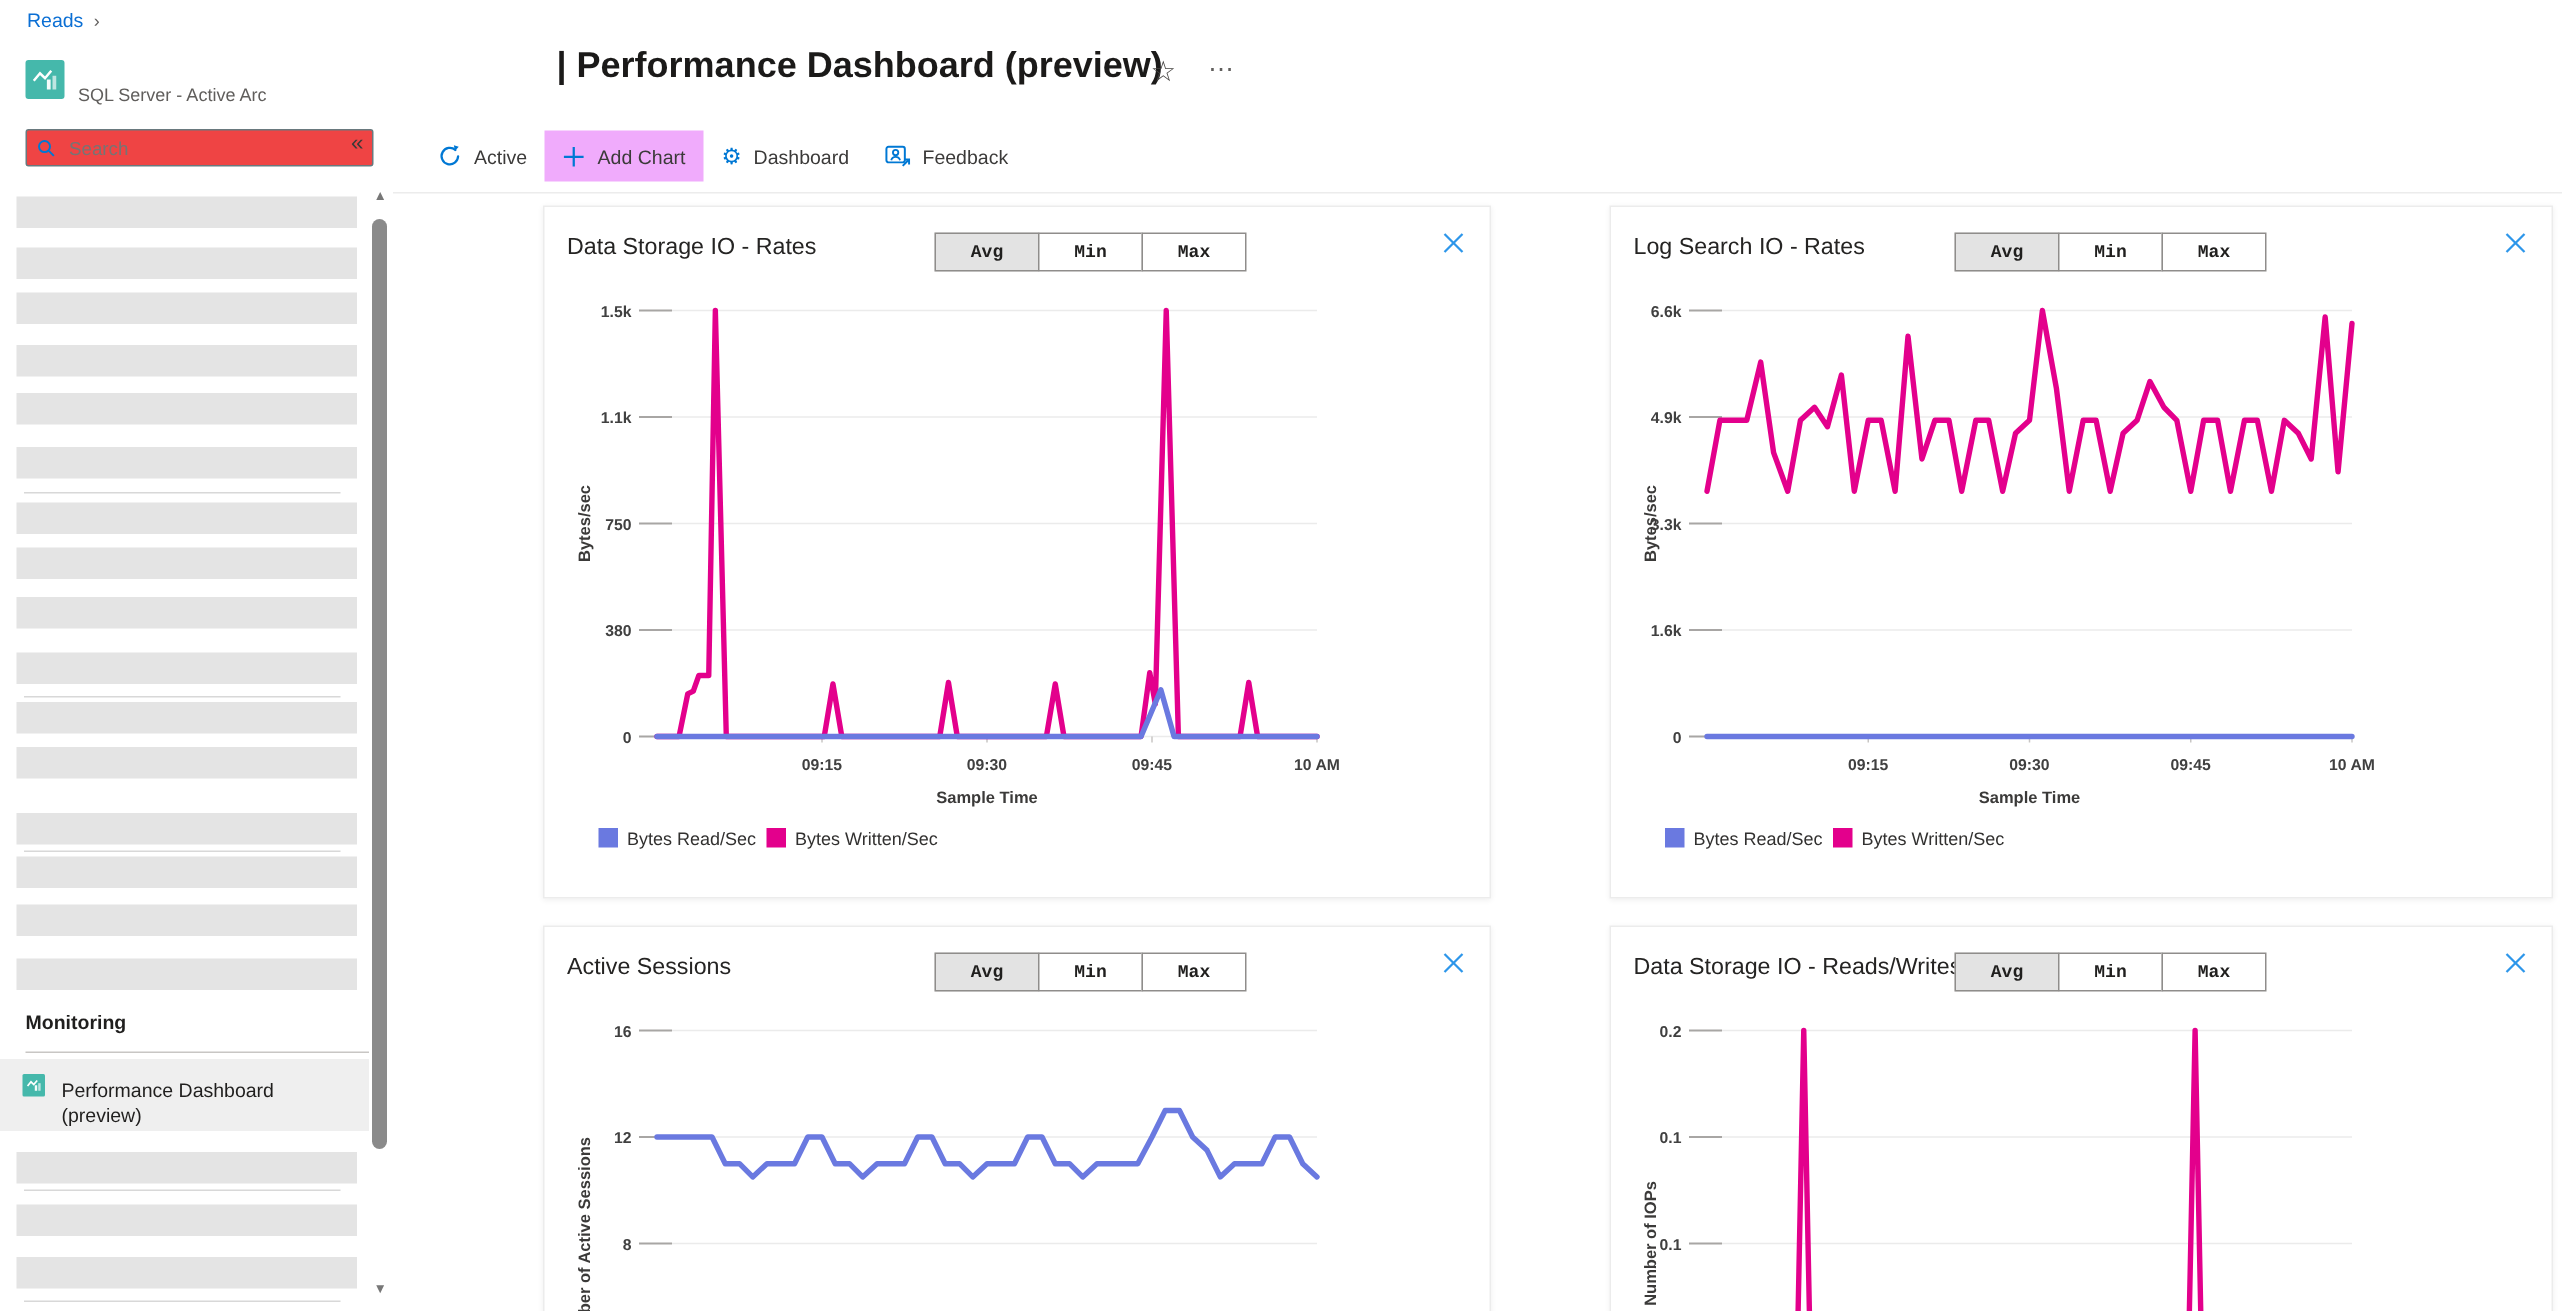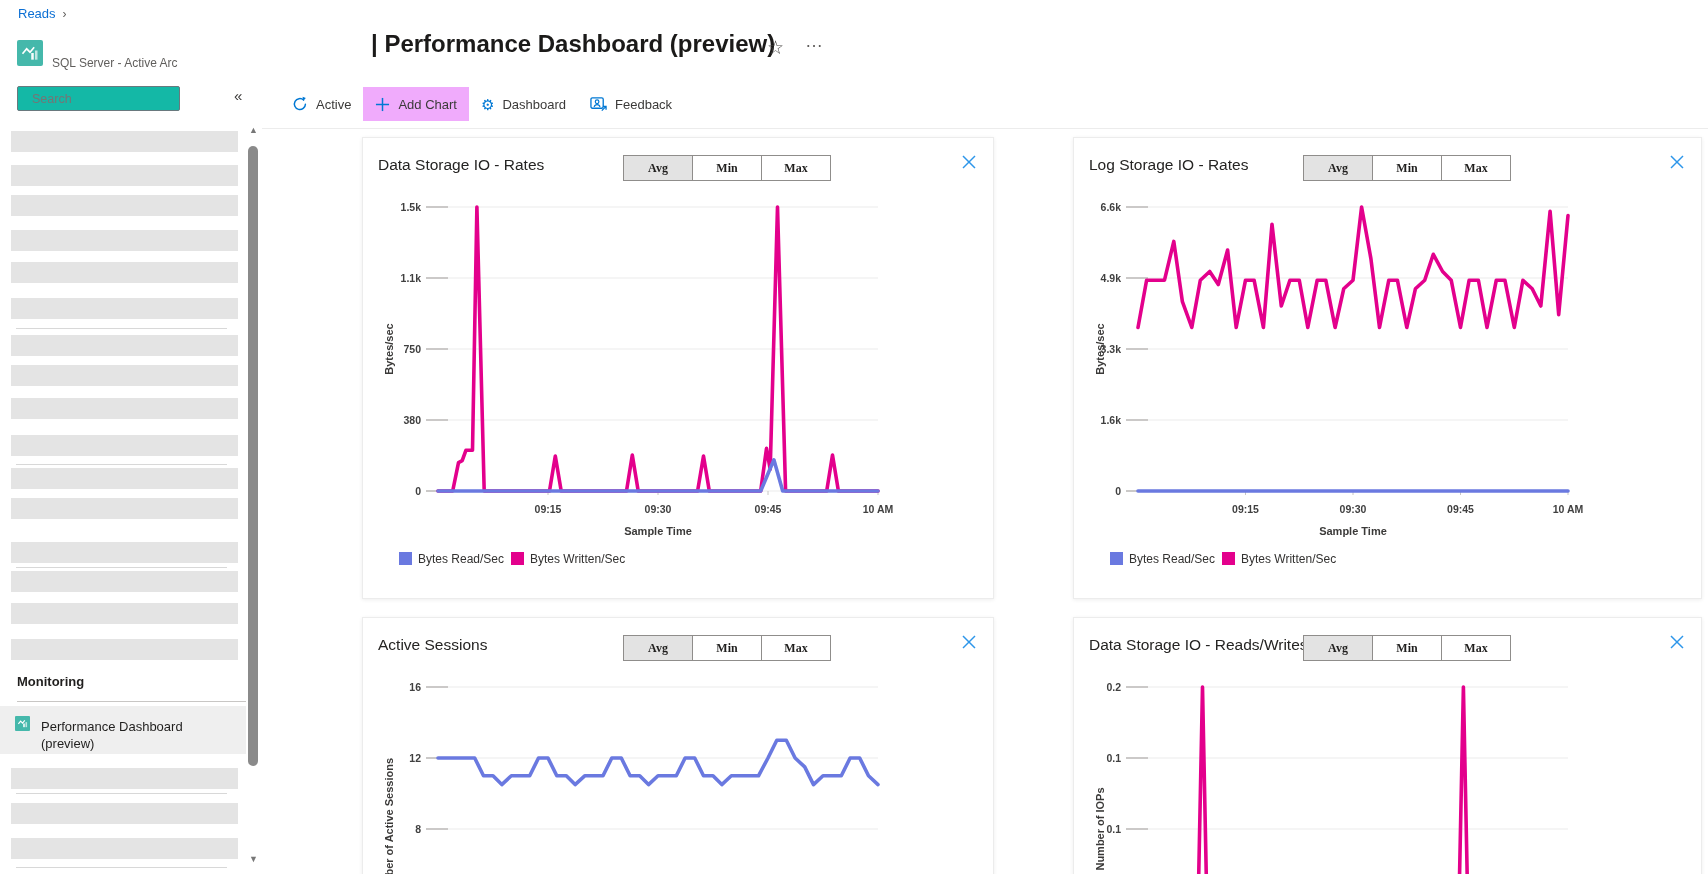--- a/index.html
+++ b/index.html
@@ -18,7 +18,7 @@
   #sidebar{left:0;top:28px;width:260px;height:846px}
   .app-icon{left:17px;top:12px;width:26px;height:26px;background:#45b8ab;border-radius:2px;display:flex;align-items:center;justify-content:center}
   .app-name{left:52px;top:28px;font-size:12px;color:#605e5c}
-  .search-box{left:17px;top:58px;width:163px;height:25px;border:1px solid #69797e;border-radius:2px;background:#14b8a6;display:flex;align-items:center;padding-left:6px;box-sizing:border-box}
+  .search-box{left:17px;top:58px;width:232px;height:25px;border:1px solid #69797e;border-radius:2px;background:#ef4444;display:flex;align-items:center;padding-left:6px;box-sizing:border-box}
   .search-box input{border:none;outline:none;font-size:12.5px;width:160px;margin-left:6px;color:#323130;font-family:"Liberation Sans",sans-serif;background:transparent}
   .collapse{left:234px;top:59px;font-size:15px;color:#3b3a39;cursor:pointer}
 

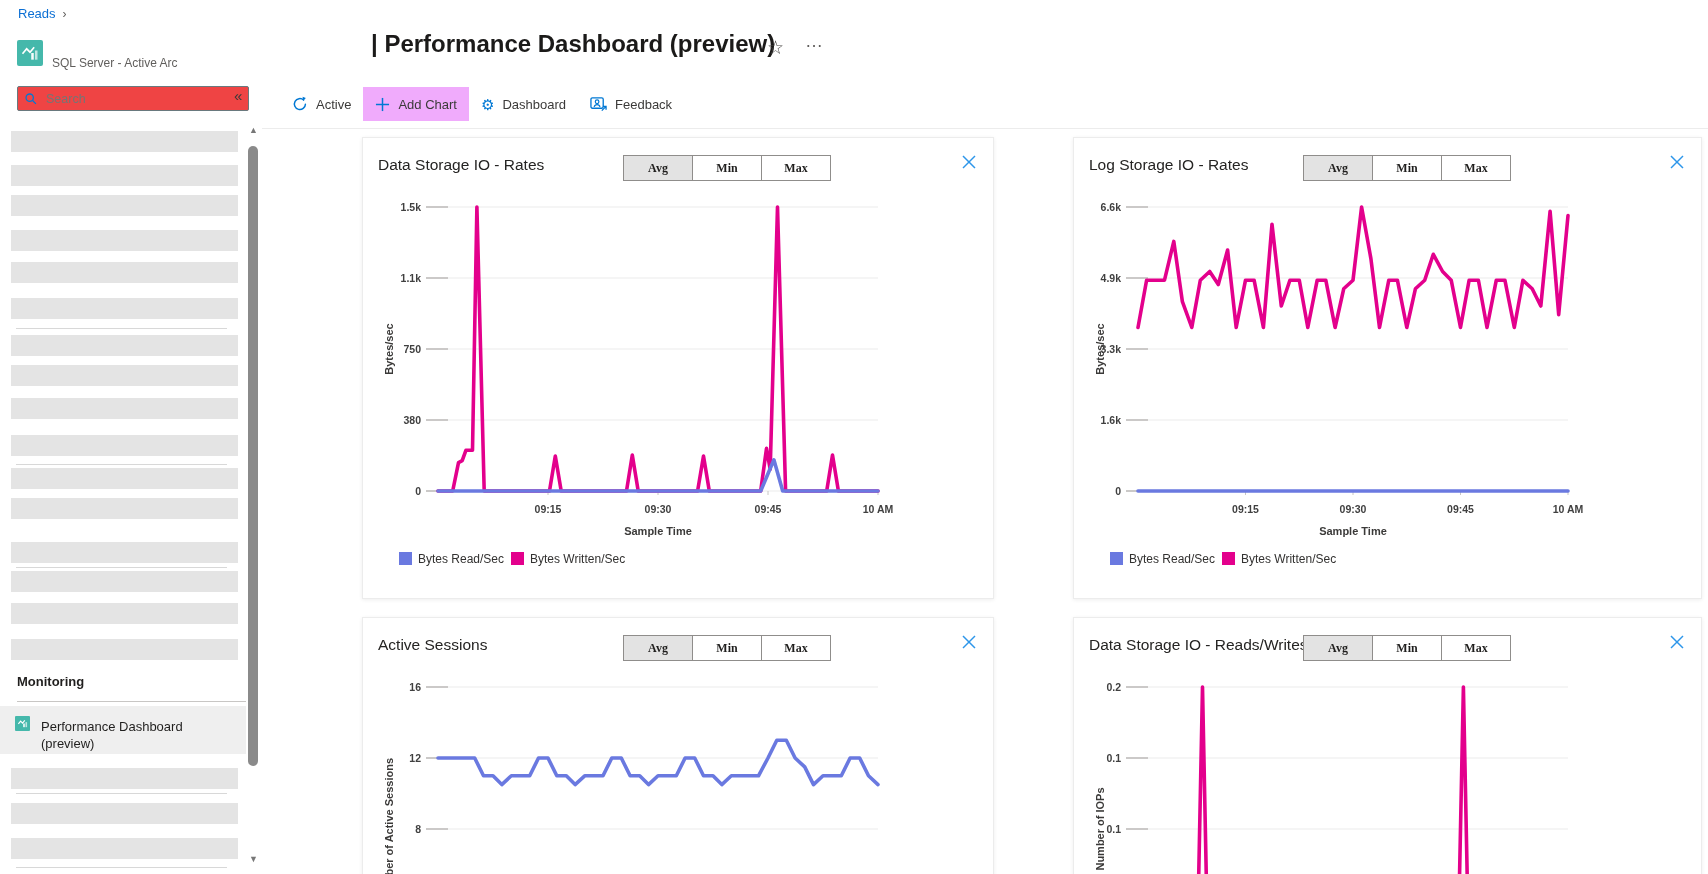--- a/index.html
+++ b/index.html
@@ -57,7 +57,7 @@
   .card2 .agg-group,.card4 .agg-group{right:190px}
   .agg{width:70px;height:26px;border:1px solid #8f8d8b;background:#fff;margin-left:-1px;
        display:flex;align-items:center;justify-content:center;
-       font-family:Liberation Serif, serif;font-size:12px;font-weight:600;color:#201f1e;cursor:pointer}
+       font-family:Liberation Mono, monospace;font-size:12px;font-weight:600;color:#201f1e;cursor:pointer}
   .agg.selected{background:#e3e3e3}
   .close-x{position:absolute;right:16px;top:16px;width:16px;height:16px;cursor:pointer}
   svg.chart{position:absolute;left:0;top:0}

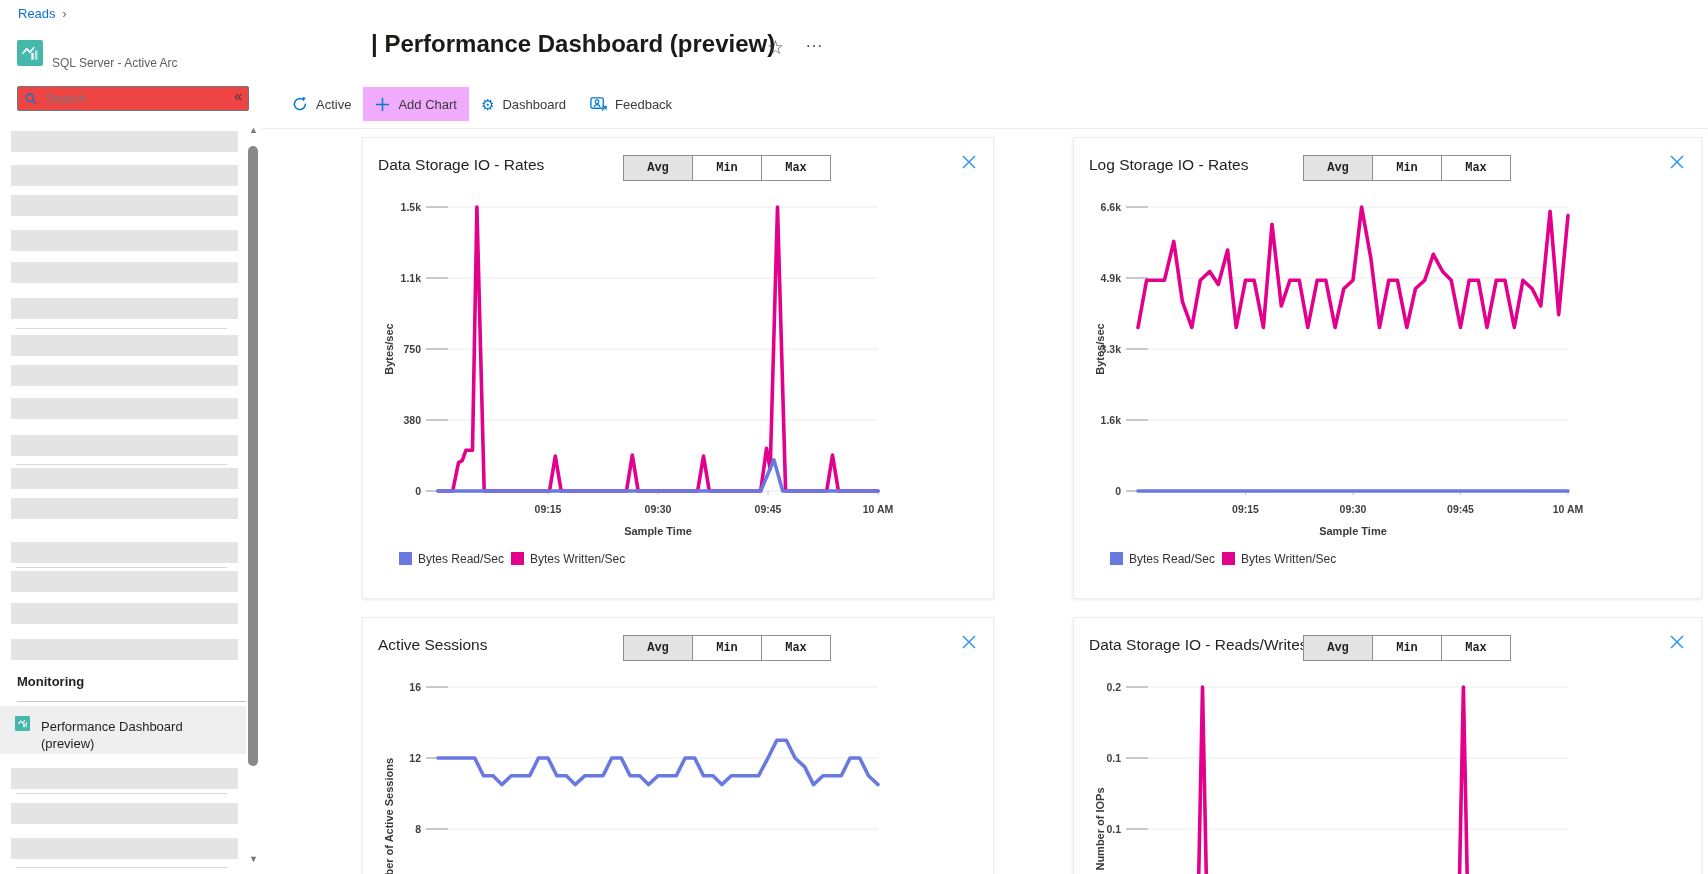--- a/index.html
+++ b/index.html
@@ -252,7 +252,7 @@
       <rect x="148" y="414" width="13" height="13" fill="#e3008c"></rect>
       <text x="167" y="425" class="legend-t">Bytes Written/Sec</text>
     </svg>
-  <div class="card-title">Log Storage IO - Rates</div>
+  <div class="card-title">Log Search IO - Rates</div>
   <div class="agg-group">
     <button class="agg selected">Avg</button>
     <button class="agg">Min</button>

